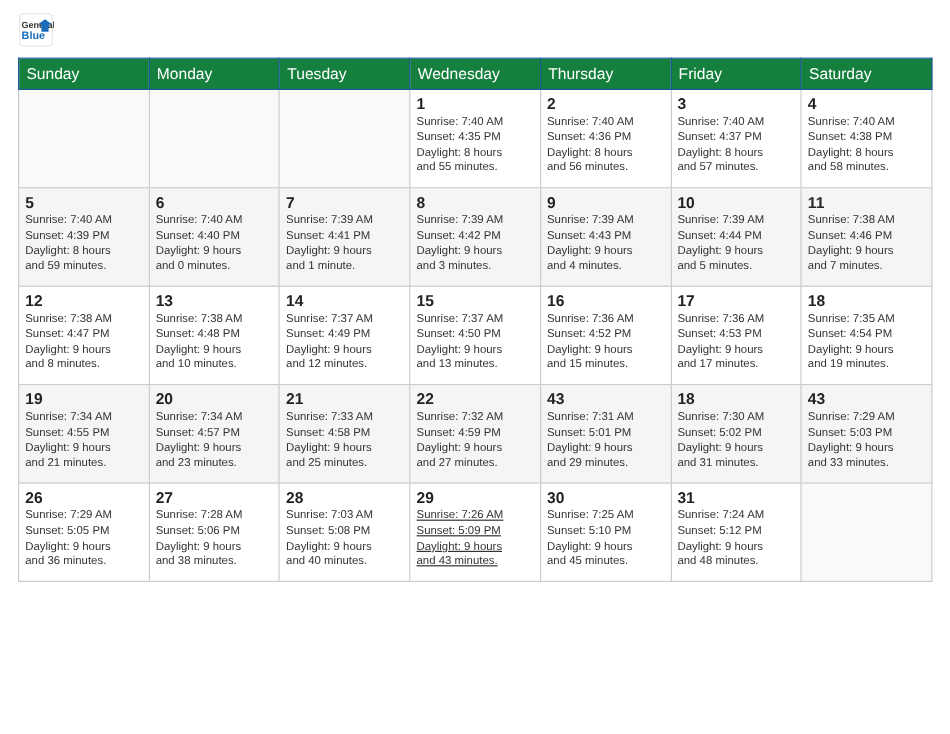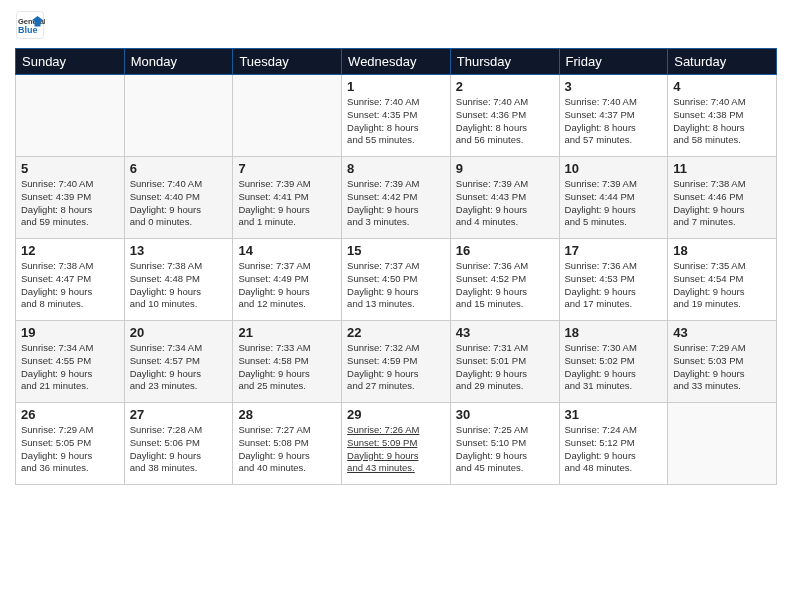--- a/index.html
+++ b/index.html
@@ -47,7 +47,7 @@
       table-layout: fixed;
     }
     thead th {
-      background: #0f172a;
+      background: #15803d;
       color: #fff;
       text-align: left;
       padding: 5px 6px;

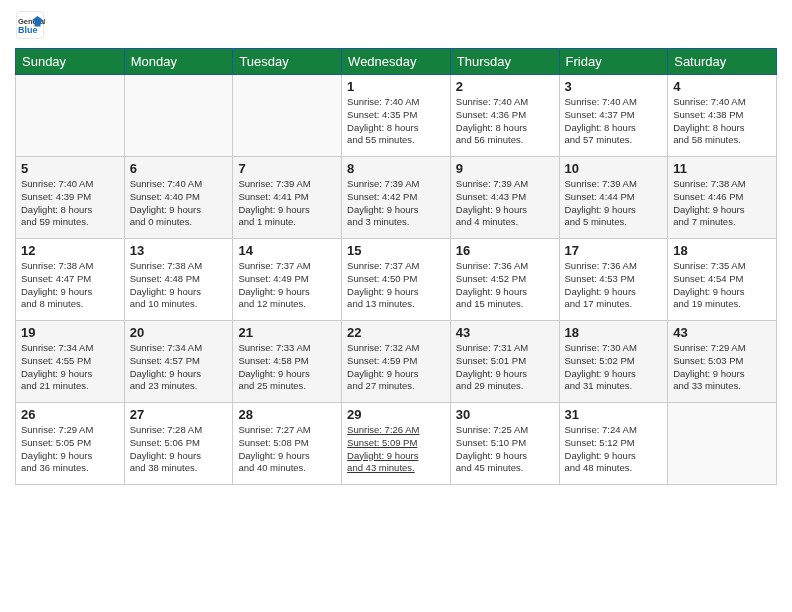--- a/index.html
+++ b/index.html
@@ -319,7 +319,7 @@
           </td>
           <td>
             <div class="day-num">28</div>
-            <div class="day-info" style="white-space: pre-line;">Sunrise: 7:27 AM
+            <div class="day-info" style="white-space: pre-line;">Sunrise: 7:03 AM
 Sunset: 5:08 PM
 Daylight: 9 hours
 and 40 minutes.</div>

